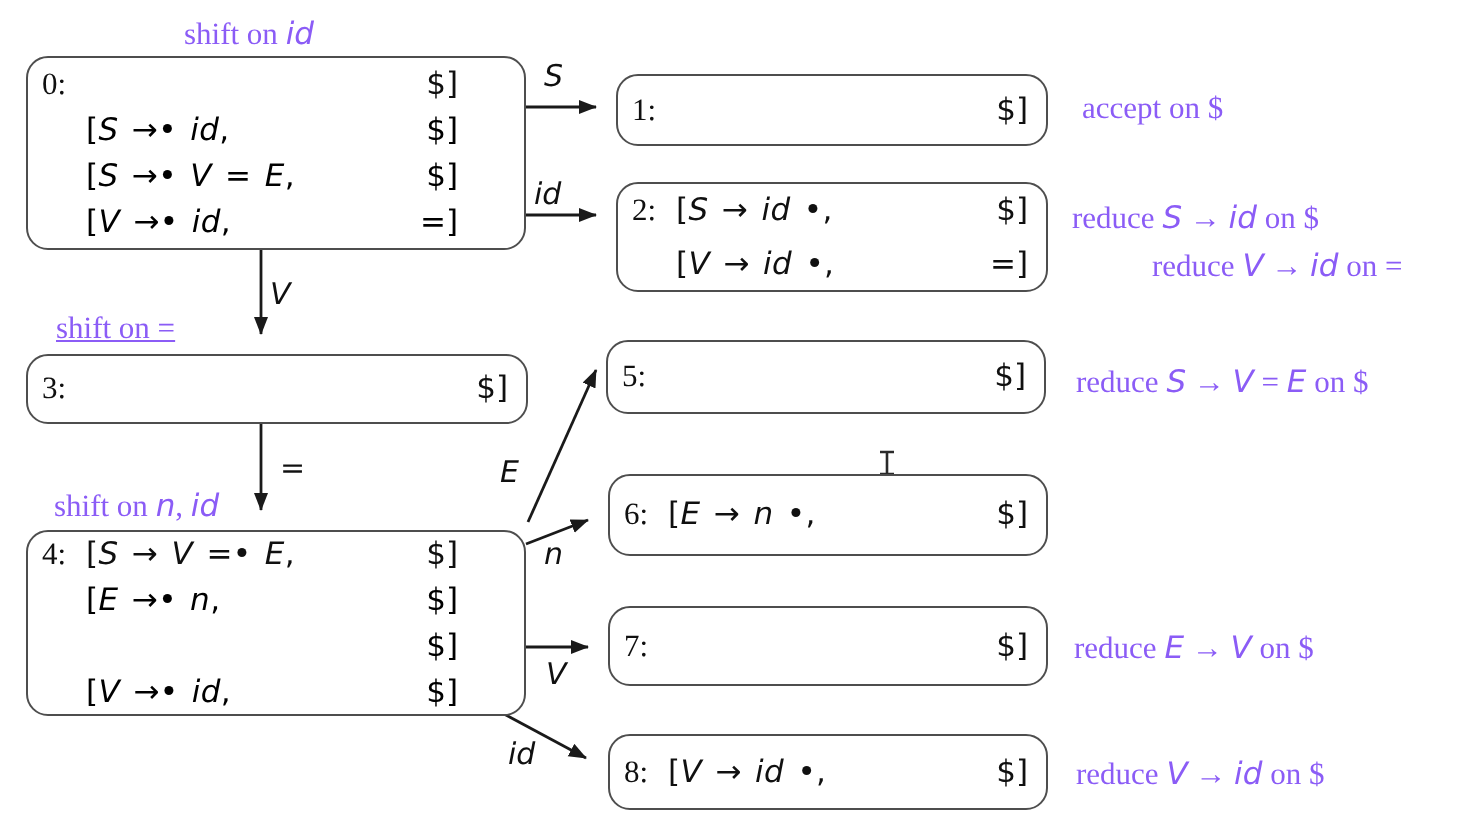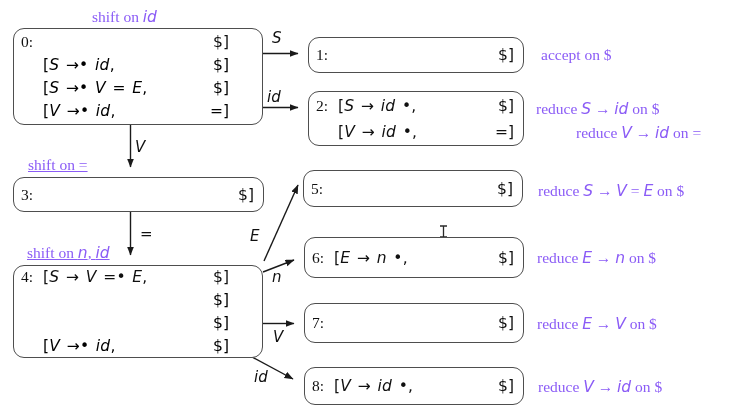--- a/index.html
+++ b/index.html
@@ -34,7 +34,7 @@
             font-size:15.5px;color:#8b5cf6;white-space:pre;}
   .shift-id{left:92px;top:8px;}
   .shift-eq{left:28px;top:156px;text-decoration:underline;}
-  .shift-nid{left:27px;top:244px;text-decoration:underline;}
+  .shift-nid{left:27px;top:244px;}
   .a1{left:541px;top:46px;}
   .a2{left:536px;top:100px;}
   .a3{left:536px;top:124px;margin-left:40px;}

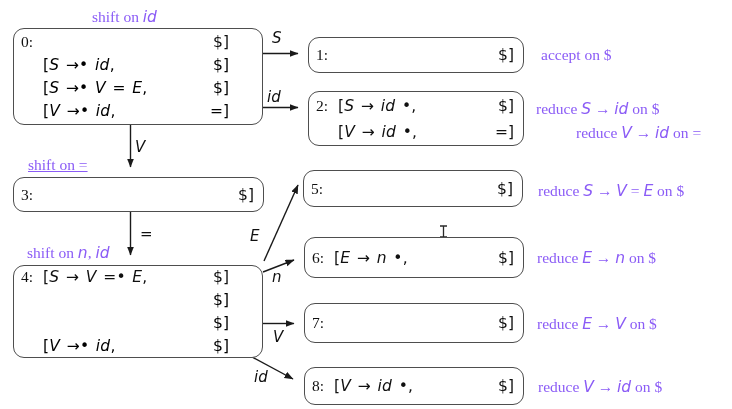--- a/index.html
+++ b/index.html
@@ -185,7 +185,6 @@
   <div class="ann a2 mathify">reduce <i>S</i> → <i>id</i> on $</div>
   <div class="ann a3 mathify">reduce <i>V</i> → <i>id</i> on =</div>
   <div class="ann a4 mathify">reduce <i>S</i> → <i>V</i> = <i>E</i> on $</div>
-  <div class="ann a5 mathify">reduce <i>E</i> → <i>n</i> on $</div>
   <div class="ann a6 mathify">reduce <i>E</i> → <i>V</i> on $</div>
   <div class="ann a7 mathify">reduce <i>V</i> → <i>id</i> on $</div>
 

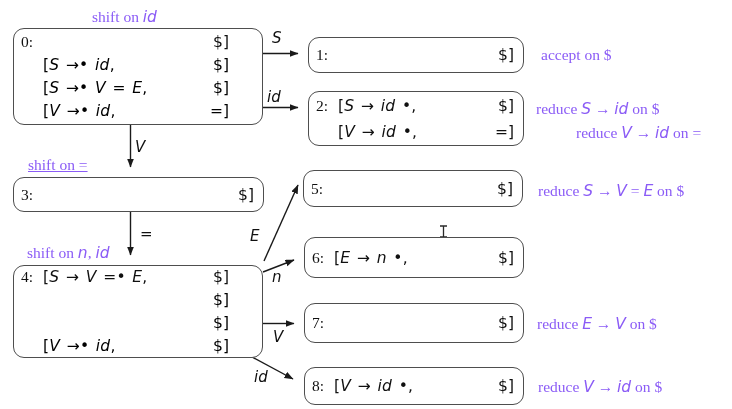--- a/index.html
+++ b/index.html
@@ -137,6 +137,7 @@
     </div>
     <div class="line blue">
       <span class="num"></span>
+      <span class="prod mathify">[<i>E</i> →• <i>n</i>,</span>
       <span class="la">$]</span>
     </div>
     <div class="line blue">

